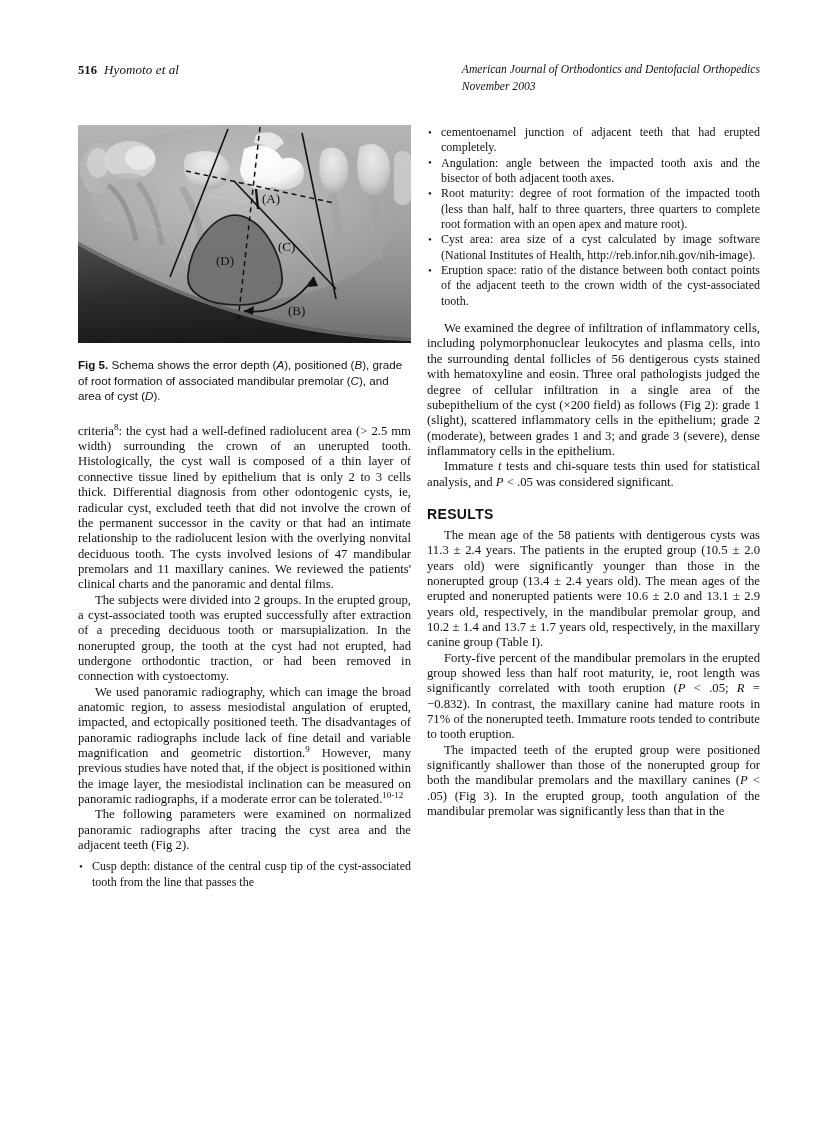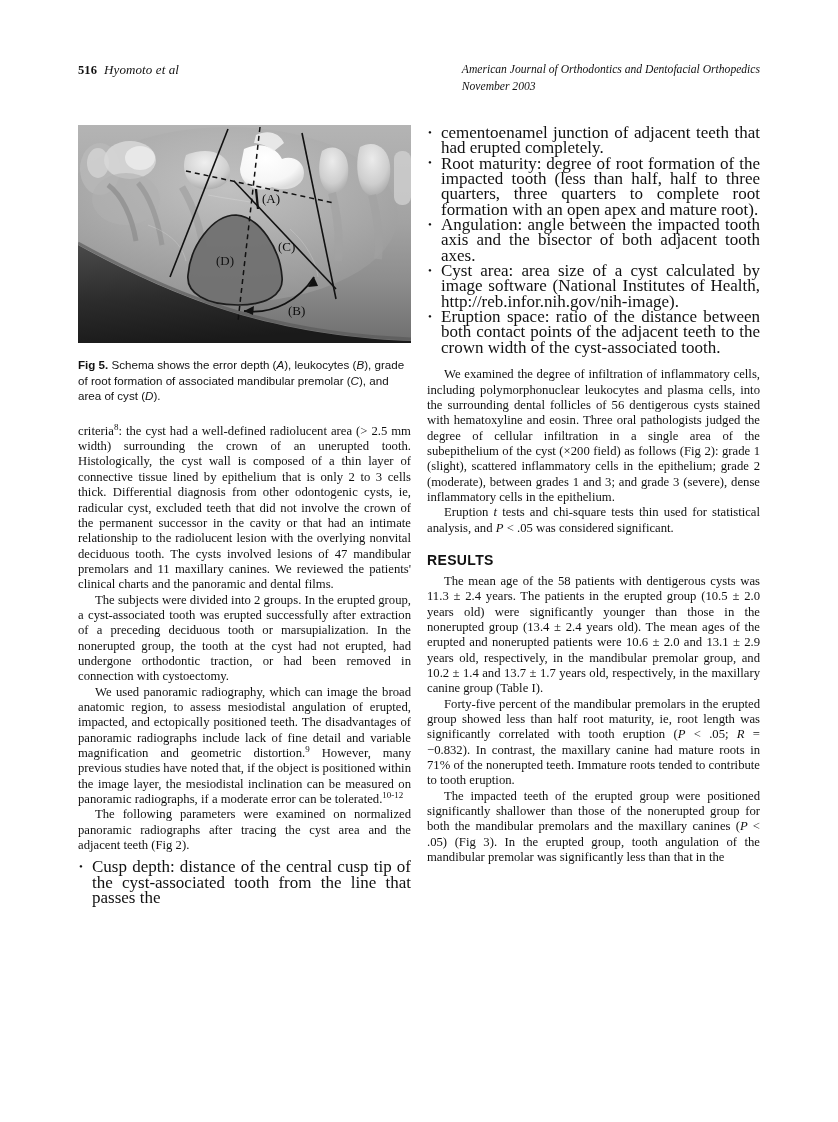--- a/index.html
+++ b/index.html
@@ -118,7 +118,7 @@
   ul.bullets li {
     position: relative;
     padding-left: 14px;
-    font-size: 17px;
+    font-size: 12px;
     line-height: 15.35px;
     text-align: justify;
     font-family: "Liberation Serif", serif;

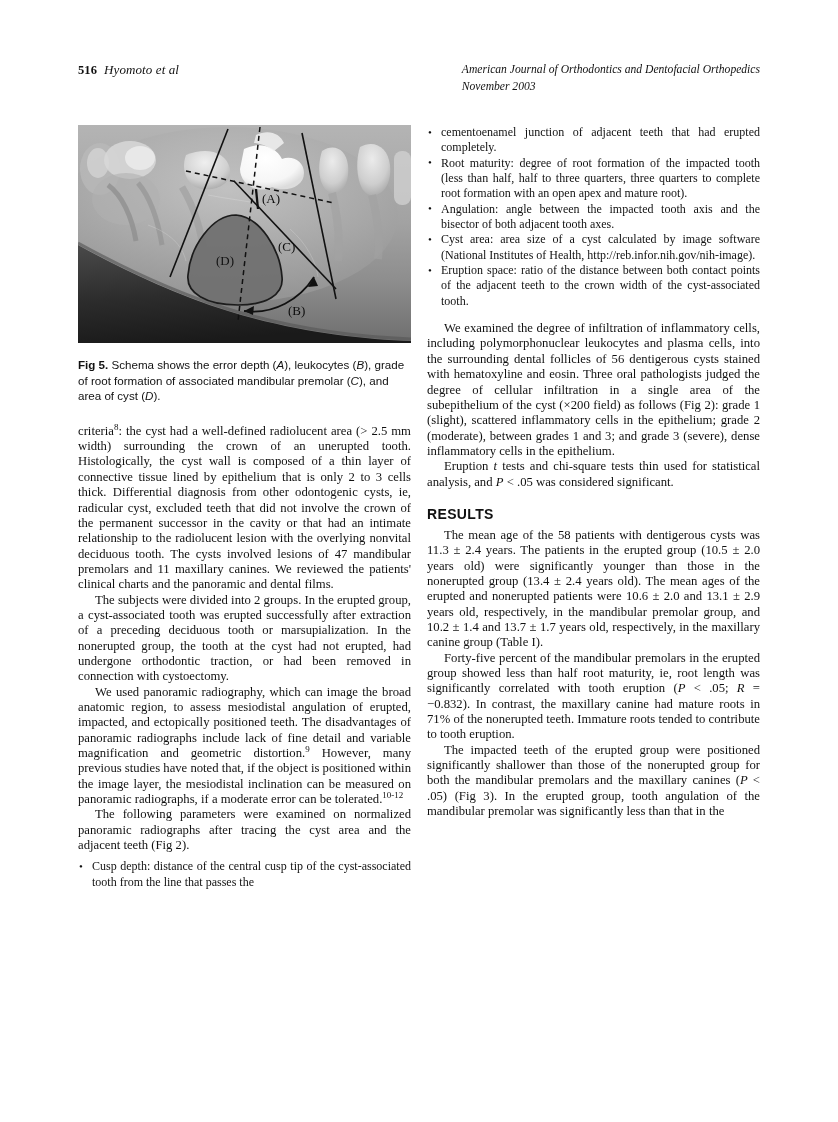--- a/index.html
+++ b/index.html
@@ -285,8 +285,8 @@
         
         <span>cementoenamel junction of adjacent teeth that had erupted completely.</span>
       </li>
+      <li>Angulation: angle between the impacted tooth axis and the bisector of both adjacent tooth axes.</li>
       <li>Root maturity: degree of root formation of the impacted tooth (less than half, half to three quarters, three quarters to complete root formation with an open apex and mature root).</li>
-      <li>Angulation: angle between the impacted tooth axis and the bisector of both adjacent tooth axes.</li>
       <li>Cyst area: area size of a cyst calculated by image software (National Institutes of Health, http://reb.infor.nih.gov/nih-image).</li>
       <li>Eruption space: ratio of the distance between both contact points of the adjacent teeth to the crown width of the cyst-associated tooth.</li>
     </ul>

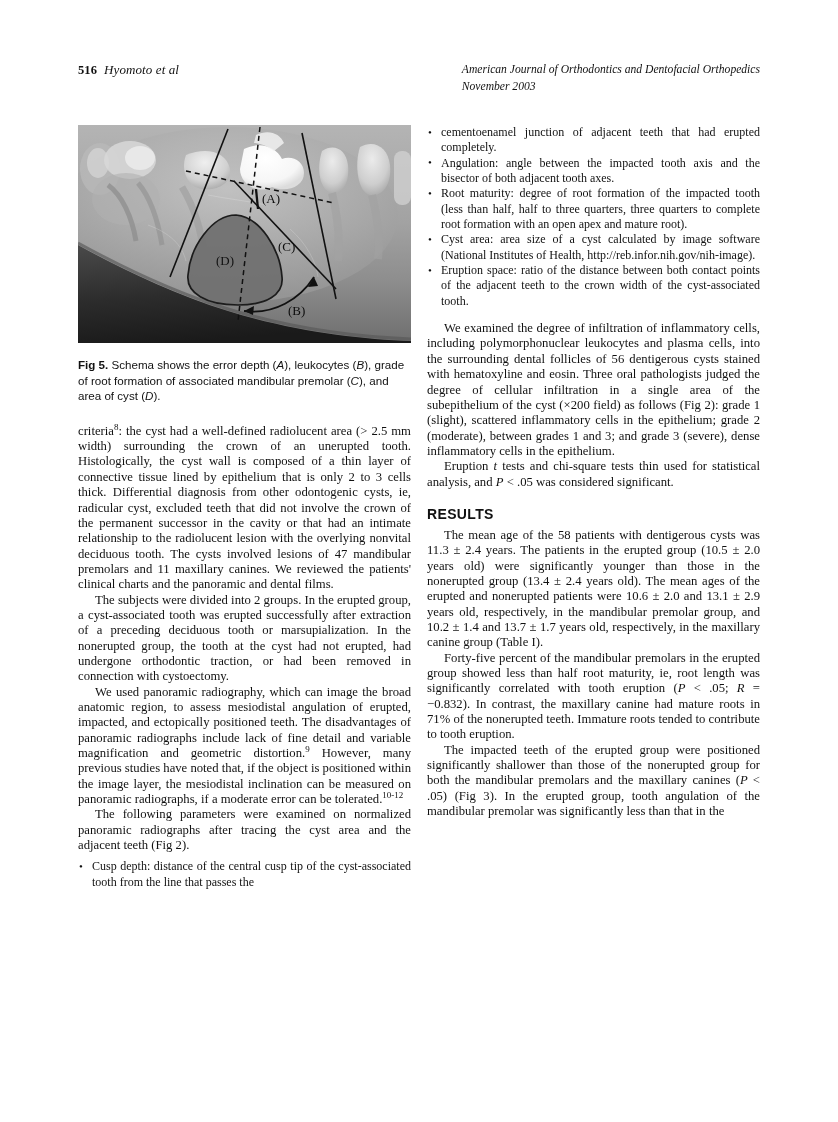--- a/index.html
+++ b/index.html
@@ -257,7 +257,7 @@
       </div>
 
       <div class="fig-caption">
-        <b>Fig 5.</b><span> Schema shows the error depth (</span><i>A</i><span>), leukocytes (</span><i>B</i><span>), grade of root formation of associated mandibular premolar (</span><i>C</i><span>), and area of cyst (</span><i>D</i><span>).</span>
+        <b>Fig 5.</b><span> Schema shows the error depth (</span><i>A</i><span>), positioned (</span><i>B</i><span>), grade of root formation of associated mandibular premolar (</span><i>C</i><span>), and area of cyst (</span><i>D</i><span>).</span>
       </div>
     </div>
 

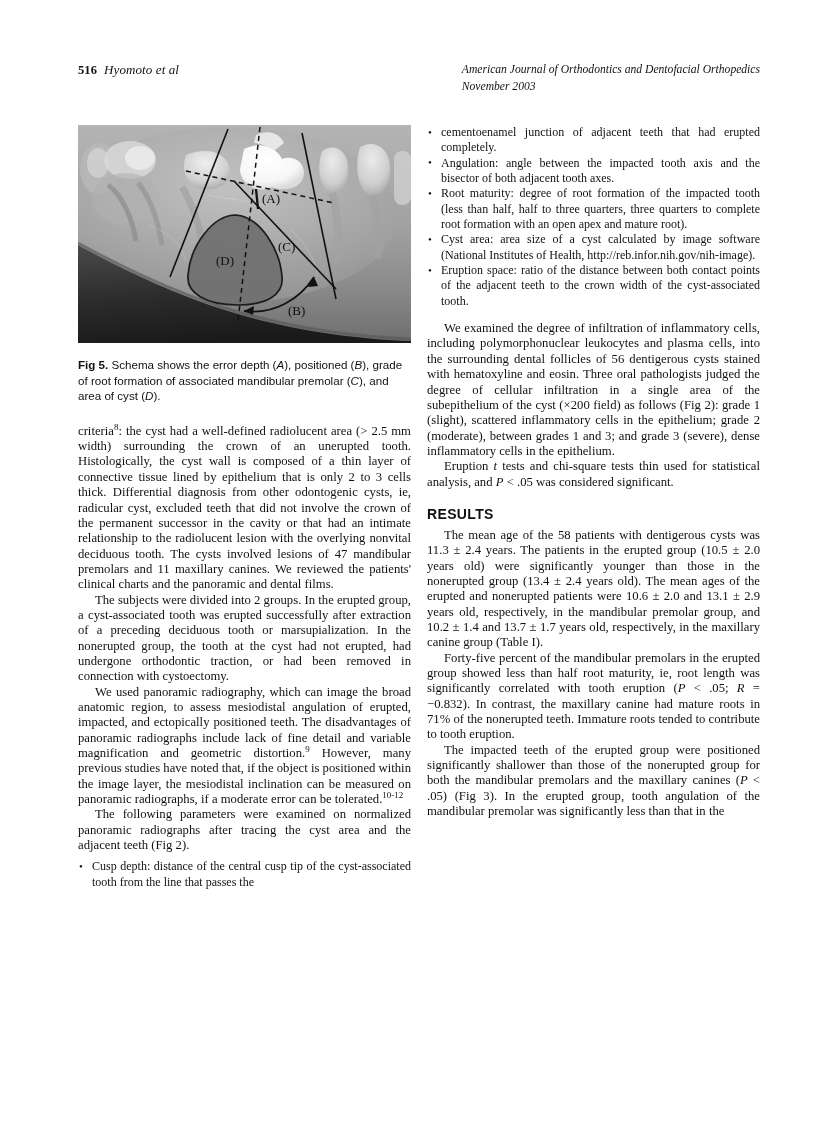--- a/index.html
+++ b/index.html
@@ -295,7 +295,7 @@
 
     <p class="body indent">We examined the degree of infiltration of inflammatory cells, including polymorphonuclear leukocytes and plasma cells, into the surrounding dental follicles of 56 dentigerous cysts stained with hematoxyline and eosin. Three oral pathologists judged the degree of cellular infiltration in a single area of the subepithelium of the cyst (×200 field) as follows (Fig 2): grade 1 (slight), scattered inflammatory cells in the epithelium; grade 2 (moderate), between grades 1 and 3; and grade 3 (severe), dense inflammatory cells in the epithelium.</p>
 
-    <p class="body indent"><span>Eruption </span><i>t</i><span> tests and chi-square tests thin used for statistical analysis, and </span><i>P</i><span> &lt; .05 was considered significant.</span></p>
+    <p class="body indent"><span>Immature </span><i>t</i><span> tests and chi-square tests thin used for statistical analysis, and </span><i>P</i><span> &lt; .05 was considered significant.</span></p>
 
     <div class="sp-16"></div>
 

